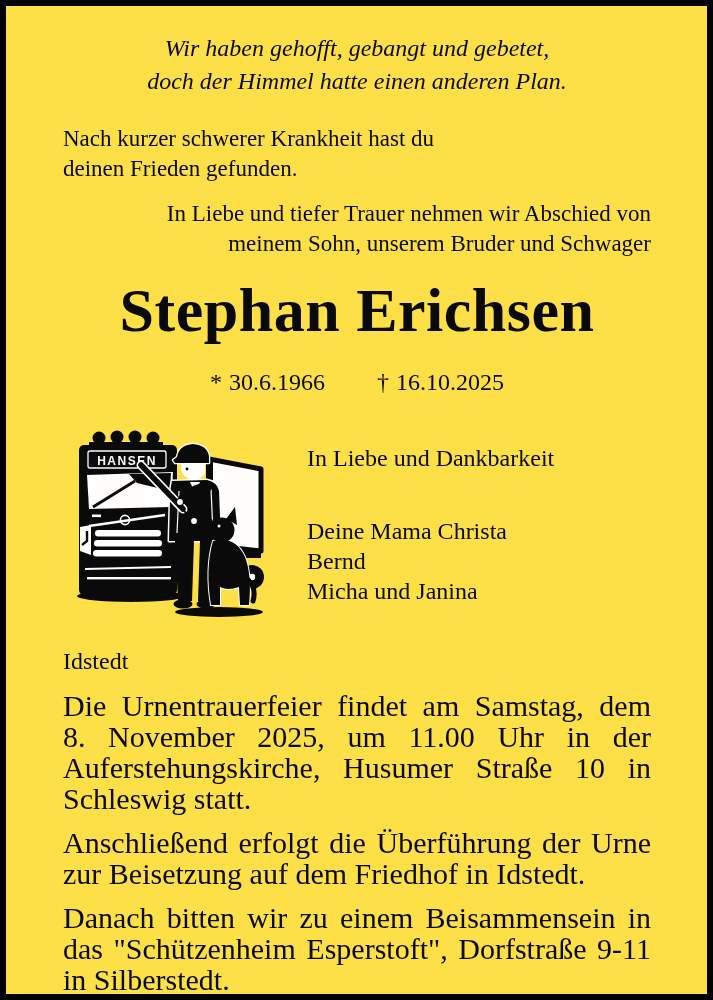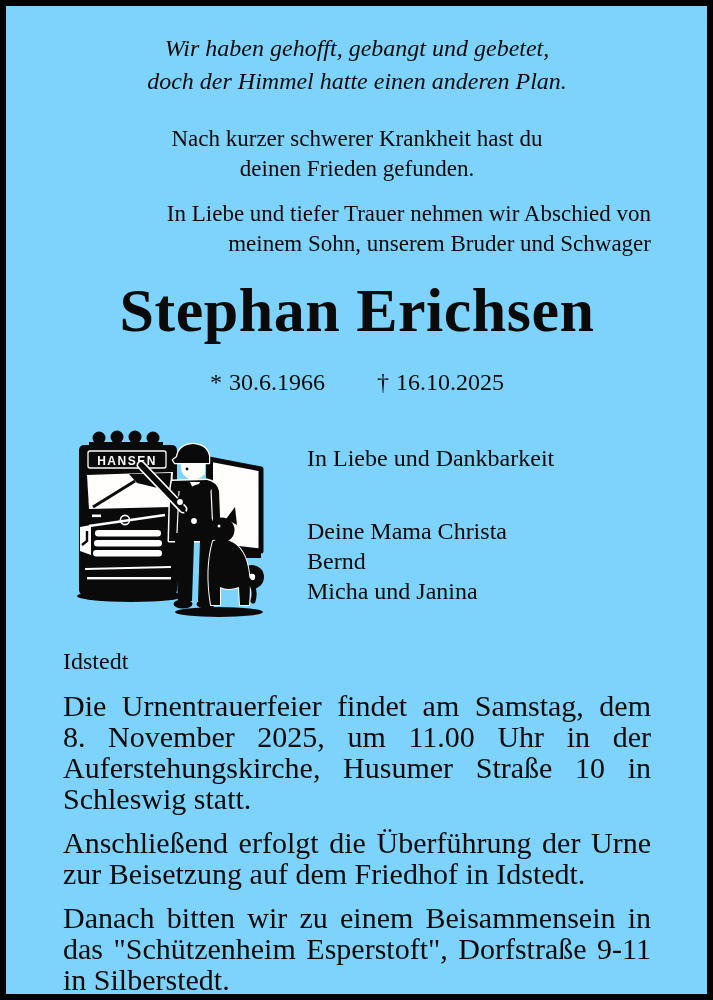--- a/index.html
+++ b/index.html
@@ -12,7 +12,7 @@
   }
   .page {
     width: 100%; height: 100%;
-    background: #7dd3fc;
+    background: #fde047;
     color: #0a0a0a;
     font-family: "Liberation Serif", "DejaVu Serif", serif;
     padding: 26px 56px 0 57px;

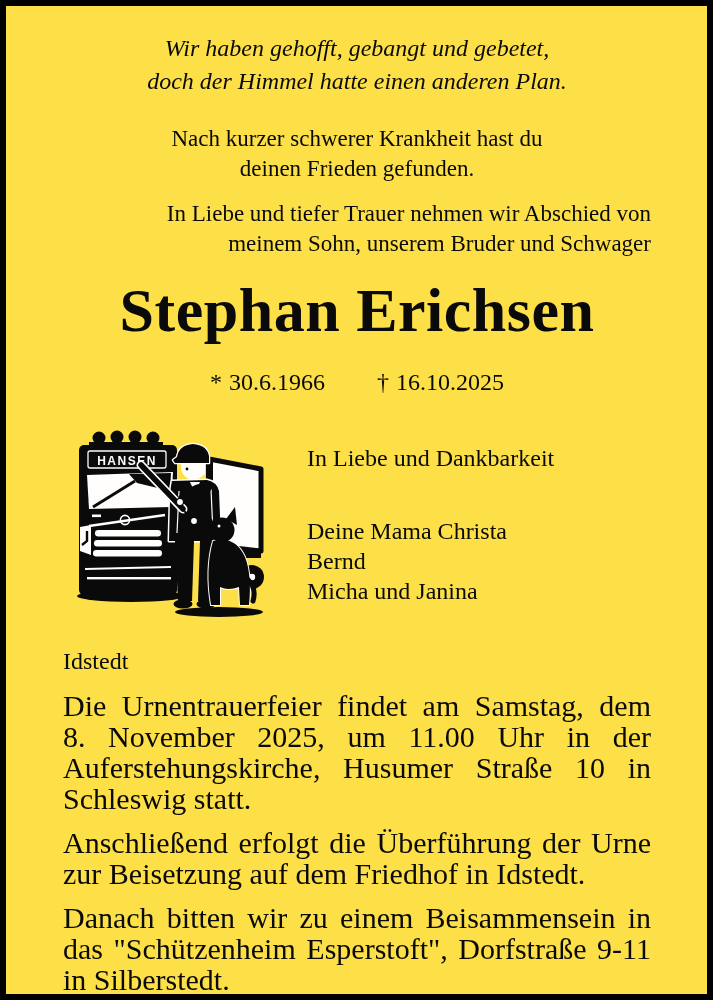--- a/index.html
+++ b/index.html
@@ -27,7 +27,7 @@
   }
   .intro {
     margin-top: 26px;
-    text-align: center;
+    text-align: left;
     font-size: 23px;
     line-height: 30px;
   }

